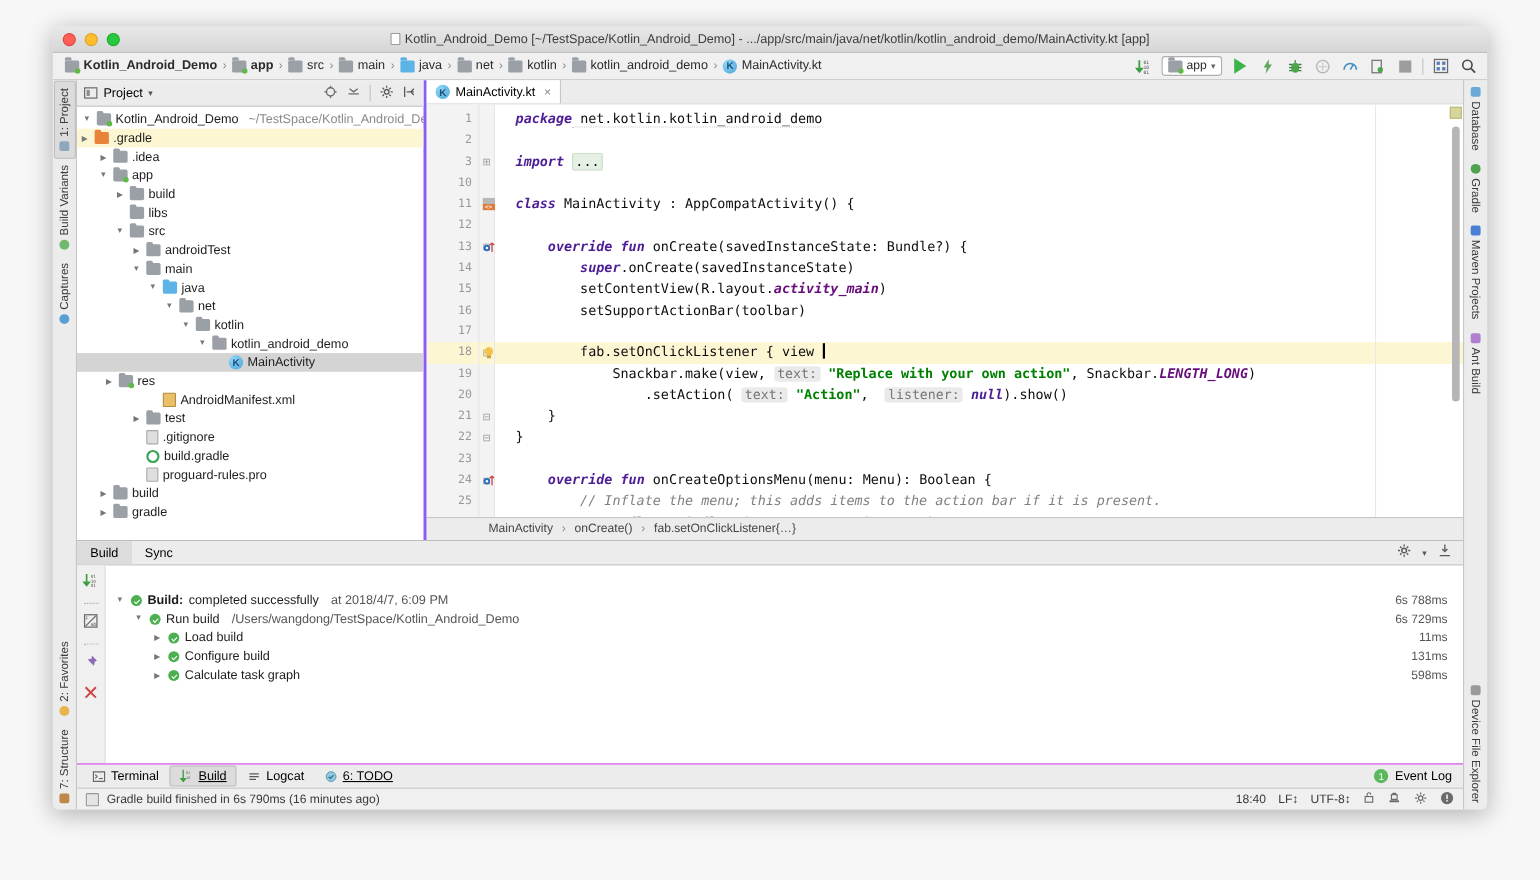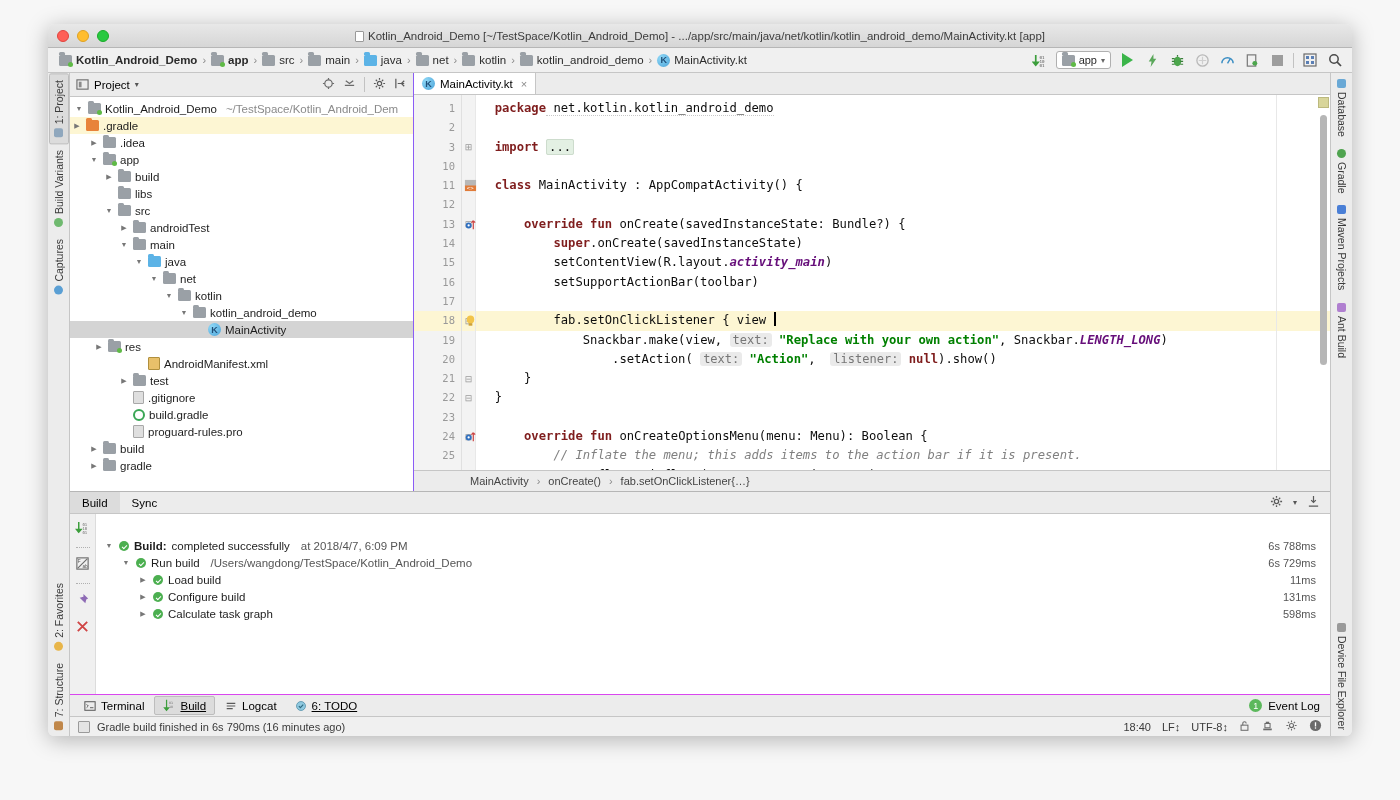--- a/index.html
+++ b/index.html
@@ -65,7 +65,7 @@
   .upper{ display:flex; flex:none; height:418px; min-height:0; }
 
   
-  .project{ width:344px; background:#fff; border-right:1px solid #8b5cf6;
+  .project{ width:318px; background:#fff; border-right:3px solid #8b5cf6;
     display:flex; flex-direction:column; flex:none; }
   .panelhdr{ height:24px; background:#ececec; border-bottom:1px solid #c6c6c6;
     display:flex; align-items:center; padding:0 6px; gap:5px; font-size:11.5px; flex:none;}

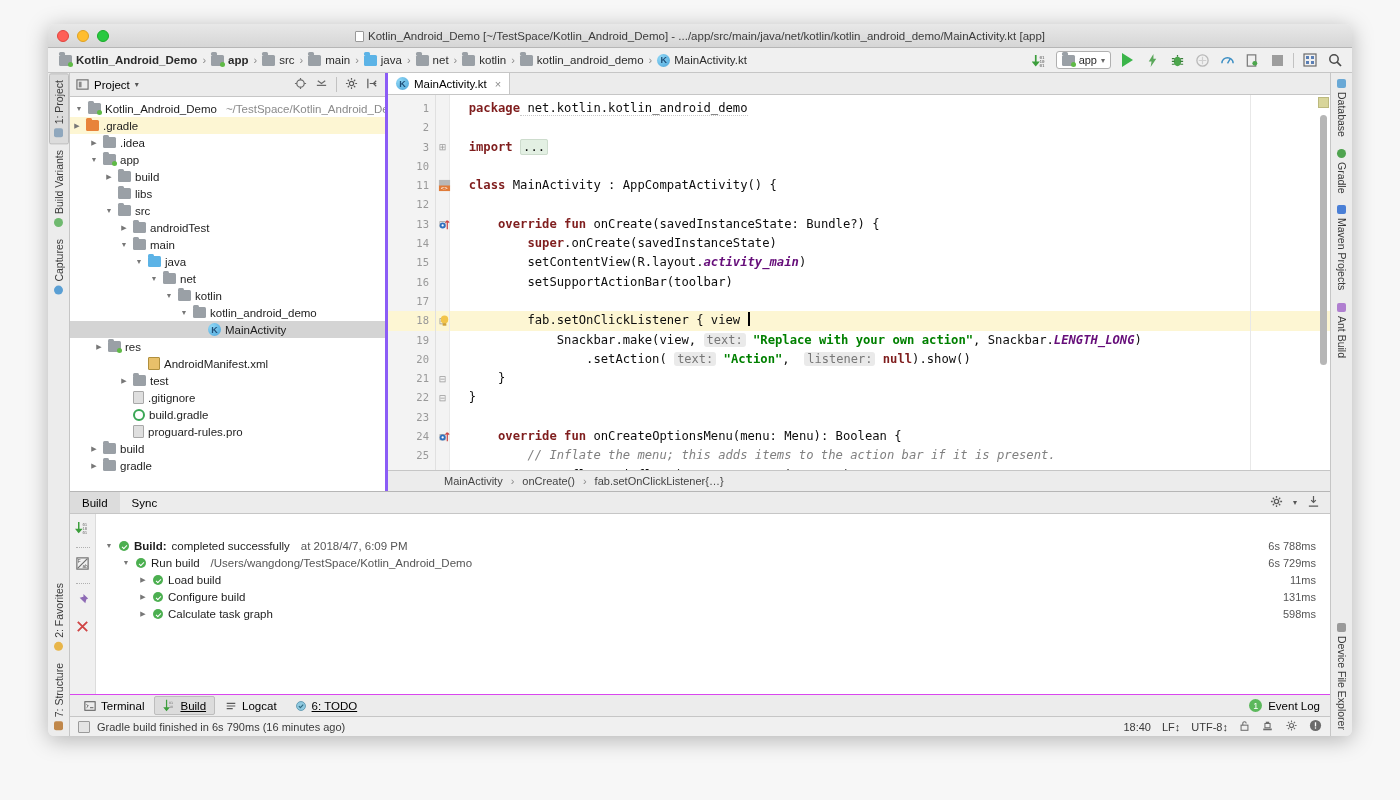--- a/index.html
+++ b/index.html
@@ -102,7 +102,7 @@
     font-size:12.2px; color:#0d0d0d; overflow:hidden; position:relative; white-space:pre;}
   .cline{ height:19.3px; line-height:19.3px; padding-left:4px; }
   .cline.hl{ background:#fdf6d3; }
-  .kw{ color:#7f1d1d; font-weight:bold; }
+  .kw{ color:#4c1d95; font-weight:bold;font-style:italic; }
   .str{ color:#008000; font-weight:bold; }
   .fld{ color:#660e7a; font-style:italic; font-weight:bold; }
   .cmt{ color:#808080; font-style:italic; }

